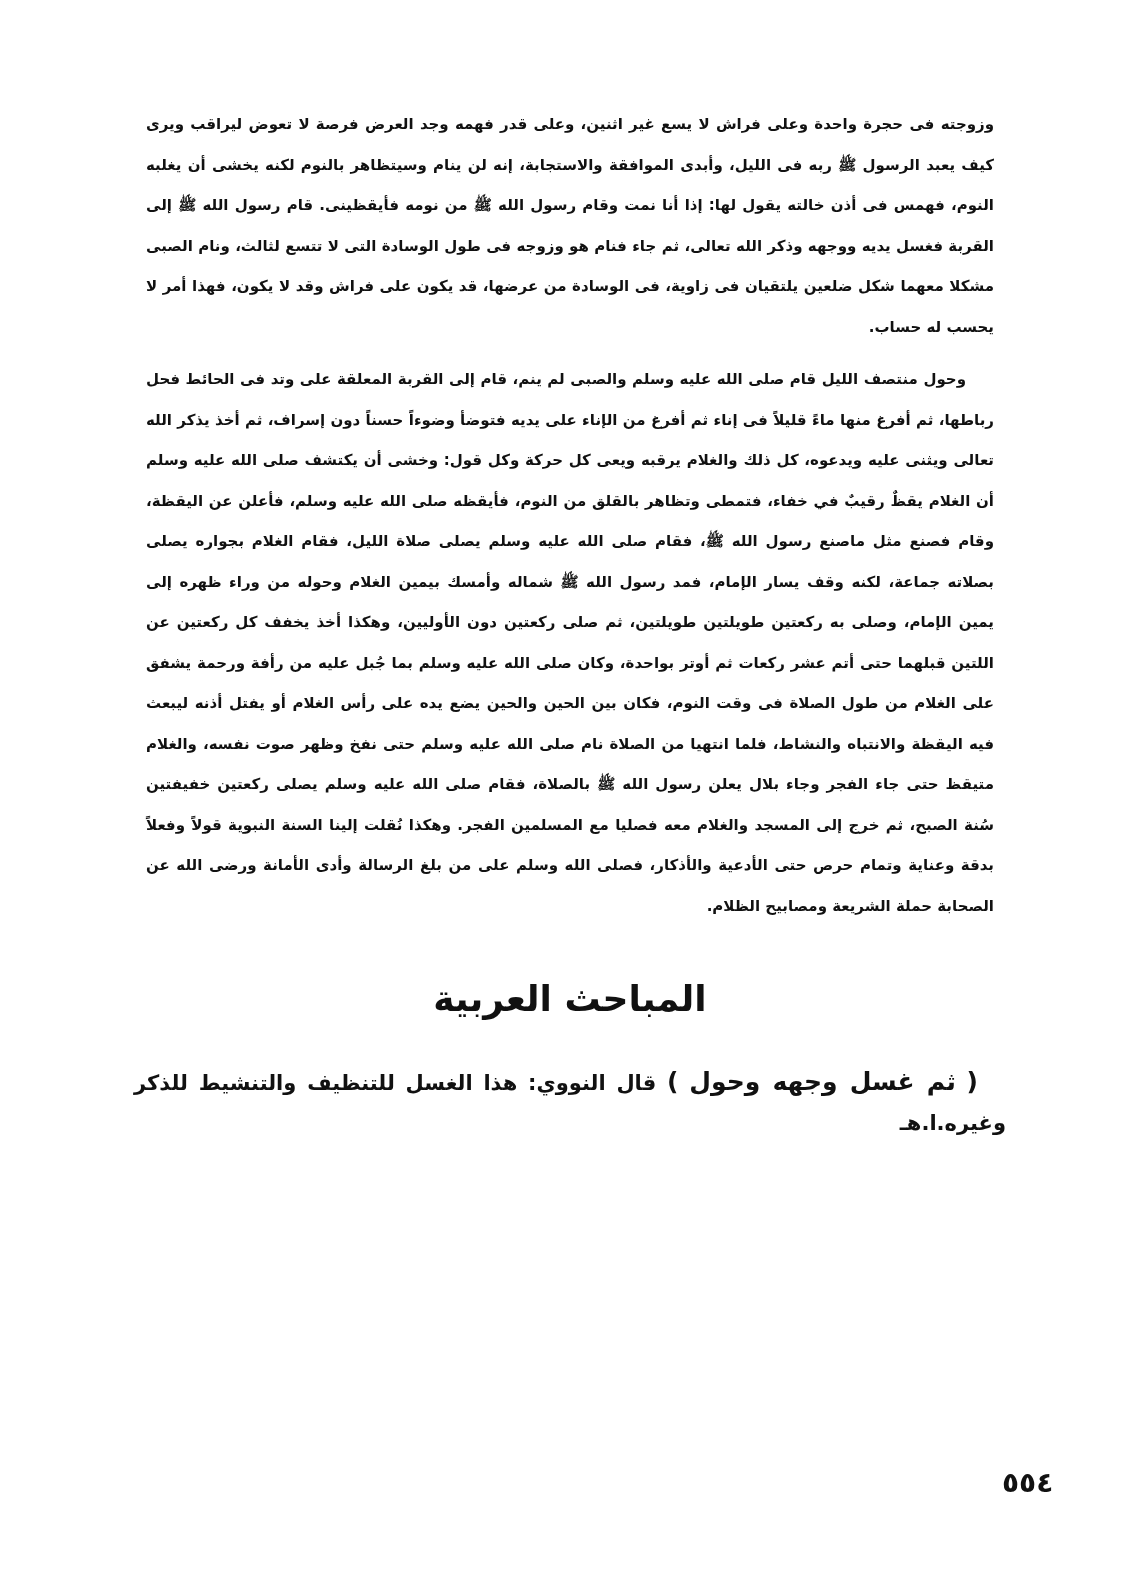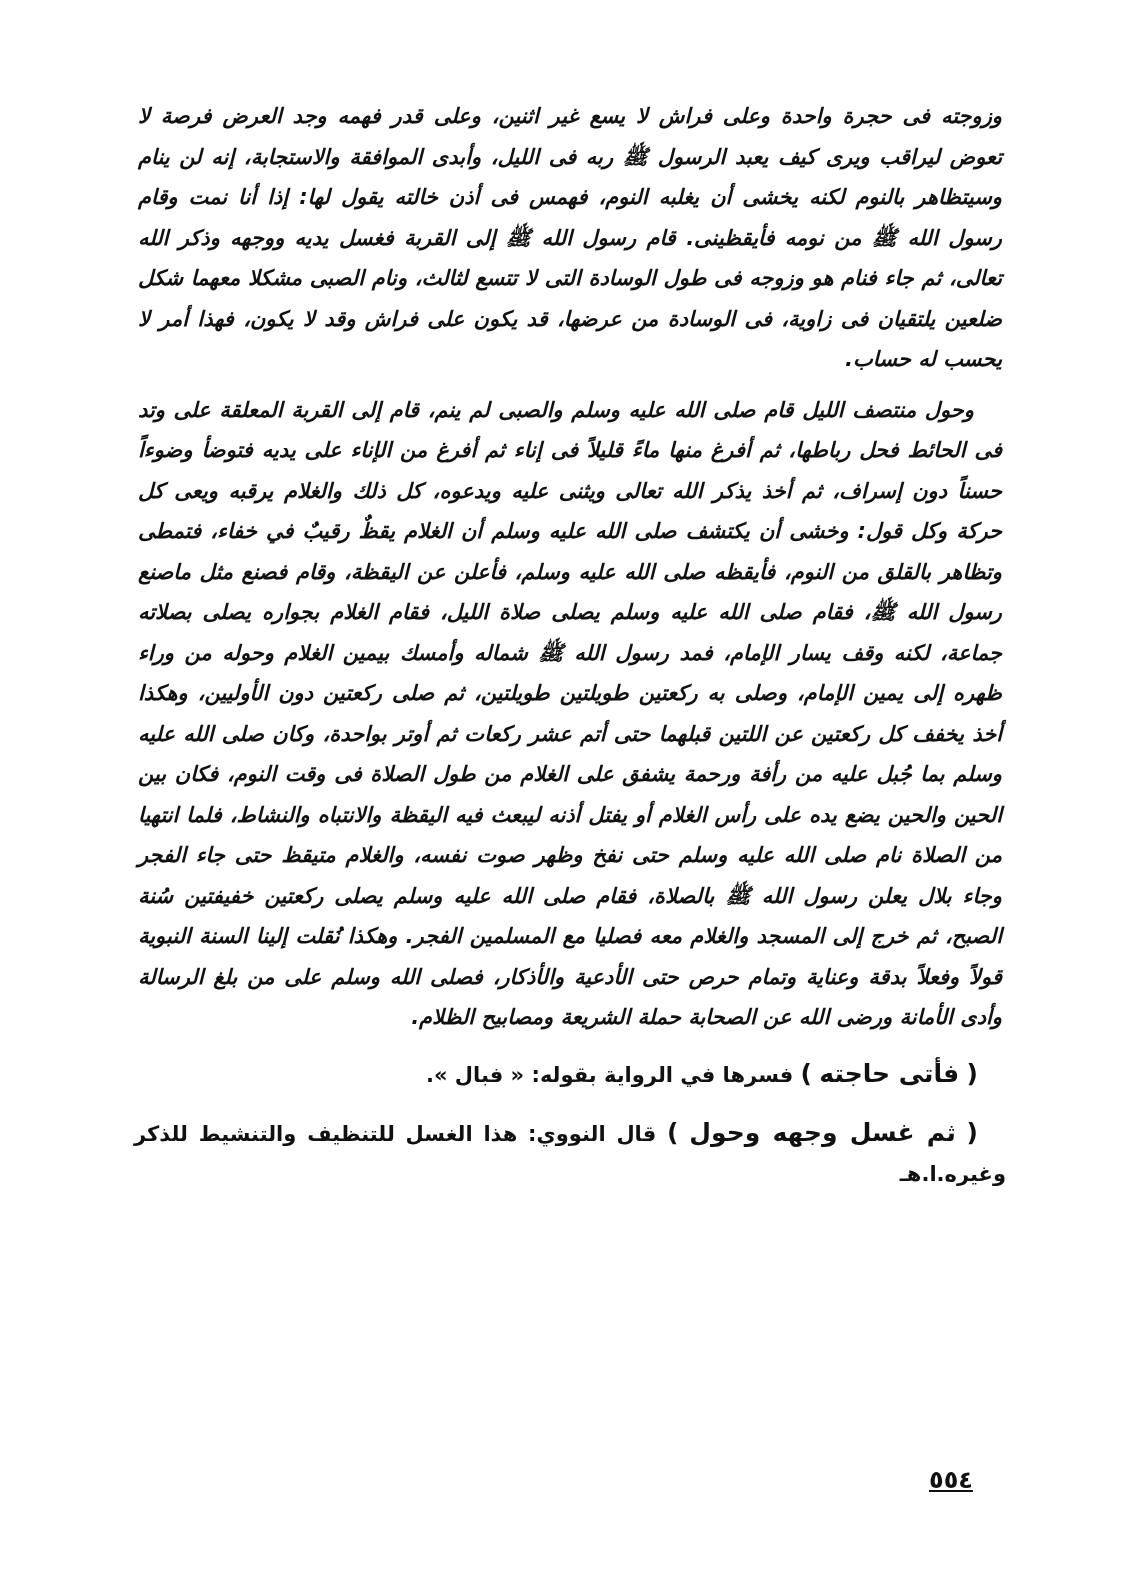--- a/index.html
+++ b/index.html
@@ -25,12 +25,11 @@
       text-align-last: auto;
     }
     .para {
-      font-size: 21px;
+      font-size: 15px;
       line-height: 40.5px;
-      margin: 4px;
+      margin: 12px;
       font-weight: bold;
       letter-spacing: -0.2px;
-      font-style: italic;
     }
     .para.p1 {
       text-indent: 0;

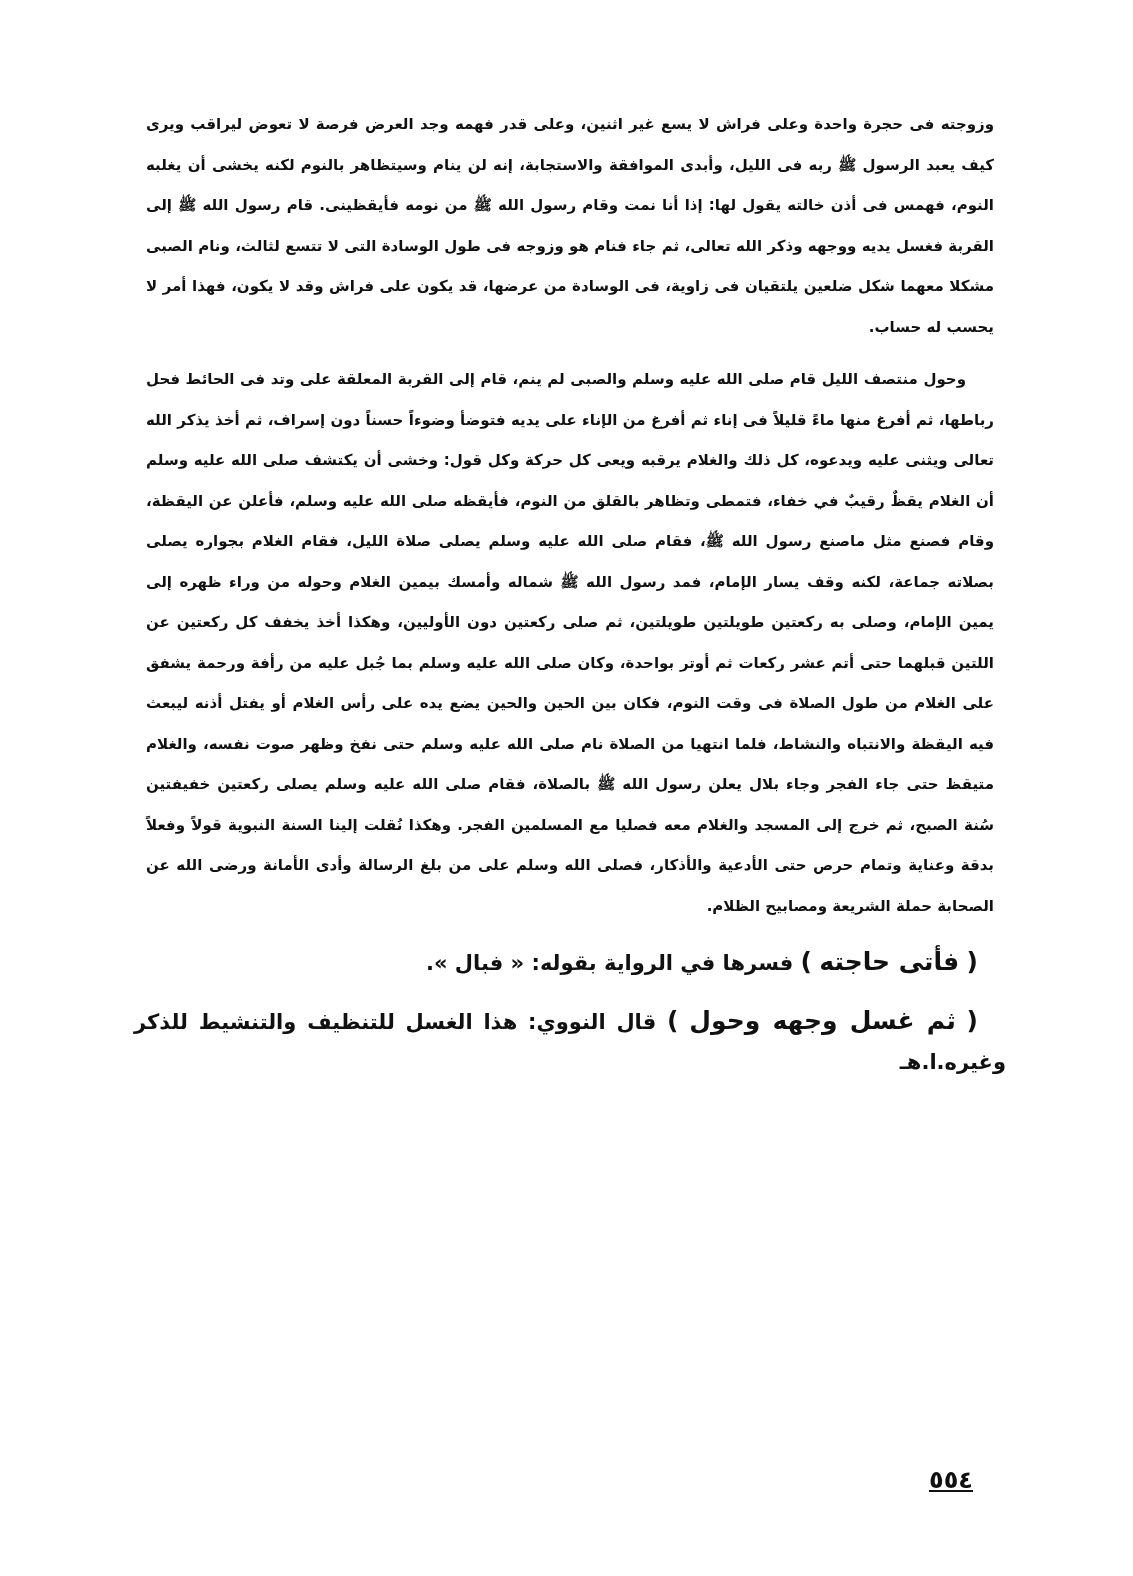--- a/index.html
+++ b/index.html
@@ -79,6 +79,7 @@
   <p class="para p1">وزوجته فى حجرة واحدة وعلى فراش لا يسع غير اثنين، وعلى قدر فهمه وجد العرض فرصة لا تعوض ليراقب ويرى كيف يعبد الرسول ﷺ ربه فى الليل، وأبدى الموافقة والاستجابة، إنه لن ينام وسيتظاهر بالنوم لكنه يخشى أن يغلبه النوم، فهمس فى أذن خالته يقول لها: إذا أنا نمت وقام رسول الله ﷺ من نومه فأيقظينى. قام رسول الله ﷺ إلى القربة فغسل يديه ووجهه وذكر الله تعالى، ثم جاء فنام هو وزوجه فى طول الوسادة التى لا تتسع لثالث، ونام الصبى مشكلا معهما شكل ضلعين يلتقيان فى زاوية، فى الوسادة من عرضها، قد يكون على فراش وقد لا يكون، فهذا أمر لا يحسب له حساب.</p>
   <p class="para p2">وحول منتصف الليل قام صلى الله عليه وسلم والصبى لم ينم، قام إلى القربة المعلقة على وتد فى الحائط فحل رباطها، ثم أفرغ منها ماءً قليلاً فى إناء ثم أفرغ من الإناء على يديه فتوضأ وضوءاً حسناً دون إسراف، ثم أخذ يذكر الله تعالى ويثنى عليه ويدعوه، كل ذلك والغلام يرقبه ويعى كل حركة وكل قول: وخشى أن يكتشف صلى الله عليه وسلم أن الغلام يقظٌ رقيبٌ في خفاء، فتمطى وتظاهر بالقلق من النوم، فأيقظه صلى الله عليه وسلم، فأعلن عن اليقظة، وقام فصنع مثل ماصنع رسول الله ﷺ، فقام صلى الله عليه وسلم يصلى صلاة الليل، فقام الغلام بجواره يصلى بصلاته جماعة، لكنه وقف يسار الإمام، فمد رسول الله ﷺ شماله وأمسك بيمين الغلام وحوله من وراء ظهره إلى يمين الإمام، وصلى به ركعتين طويلتين طويلتين، ثم صلى ركعتين دون الأوليين، وهكذا أخذ يخفف كل ركعتين عن اللتين قبلهما حتى أتم عشر ركعات ثم أوتر بواحدة، وكان صلى الله عليه وسلم بما جُبل عليه من رأفة ورحمة يشفق على الغلام من طول الصلاة فى وقت النوم، فكان بين الحين والحين يضع يده على رأس الغلام أو يفتل أذنه ليبعث فيه اليقظة والانتباه والنشاط، فلما انتهيا من الصلاة نام صلى الله عليه وسلم حتى نفخ وظهر صوت نفسه، والغلام متيقظ حتى جاء الفجر وجاء بلال يعلن رسول الله ﷺ بالصلاة، فقام صلى الله عليه وسلم يصلى ركعتين خفيفتين سُنة الصبح، ثم خرج إلى المسجد والغلام معه فصليا مع المسلمين الفجر. وهكذا نُقلت إلينا السنة النبوية قولاً وفعلاً بدقة وعناية وتمام حرص حتى الأدعية والأذكار، فصلى الله وسلم على من بلغ الرسالة وأدى الأمانة ورضى الله عن الصحابة حملة الشريعة ومصابيح الظلام.</p>
 
+  <h2 class="section-title">المباحث العربية</h2>
 
 
   <p class="gloss g2">

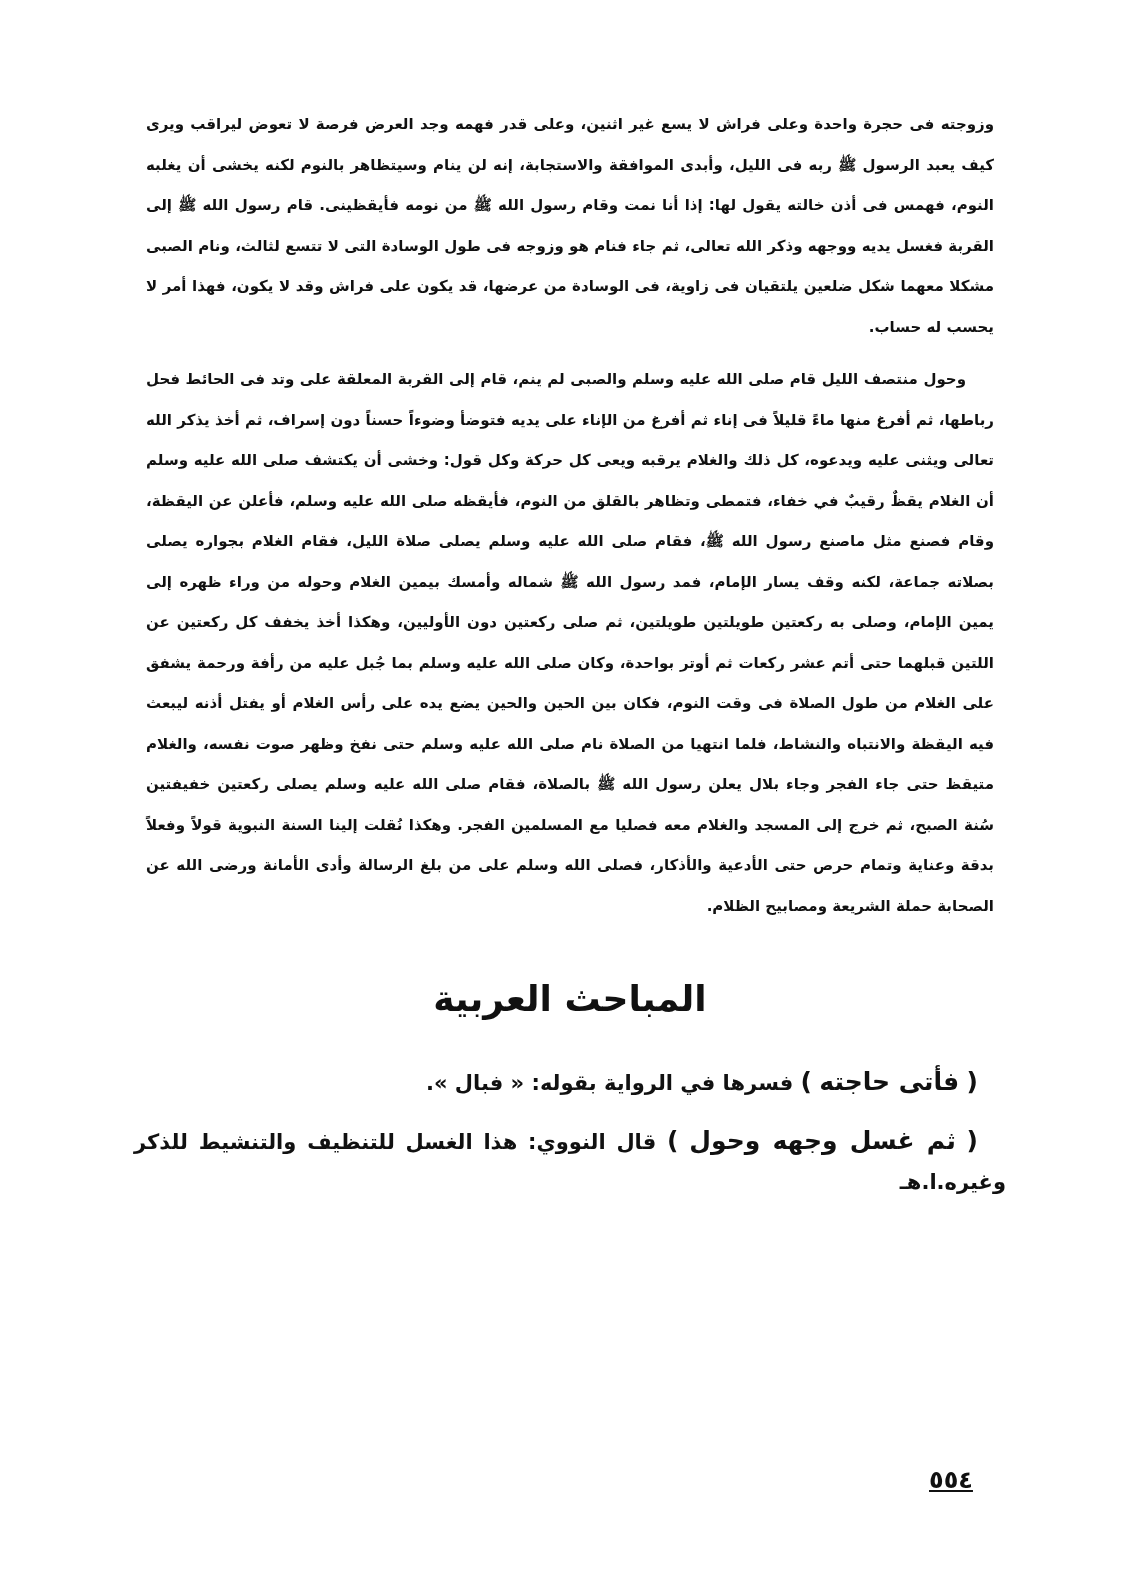--- a/index.html
+++ b/index.html
@@ -82,12 +82,6 @@
   <h2 class="section-title">المباحث العربية</h2>
 
 
-  <p class="gloss g2">
-    <span class="paren">(</span>
-    <span class="term">فأتى حاجته</span>
-    <span class="paren">)</span>
-    <span>فسرها في الرواية بقوله: « فبال ».</span>
-  </p>
 
   <p class="gloss g3">
     <span class="paren">(</span>

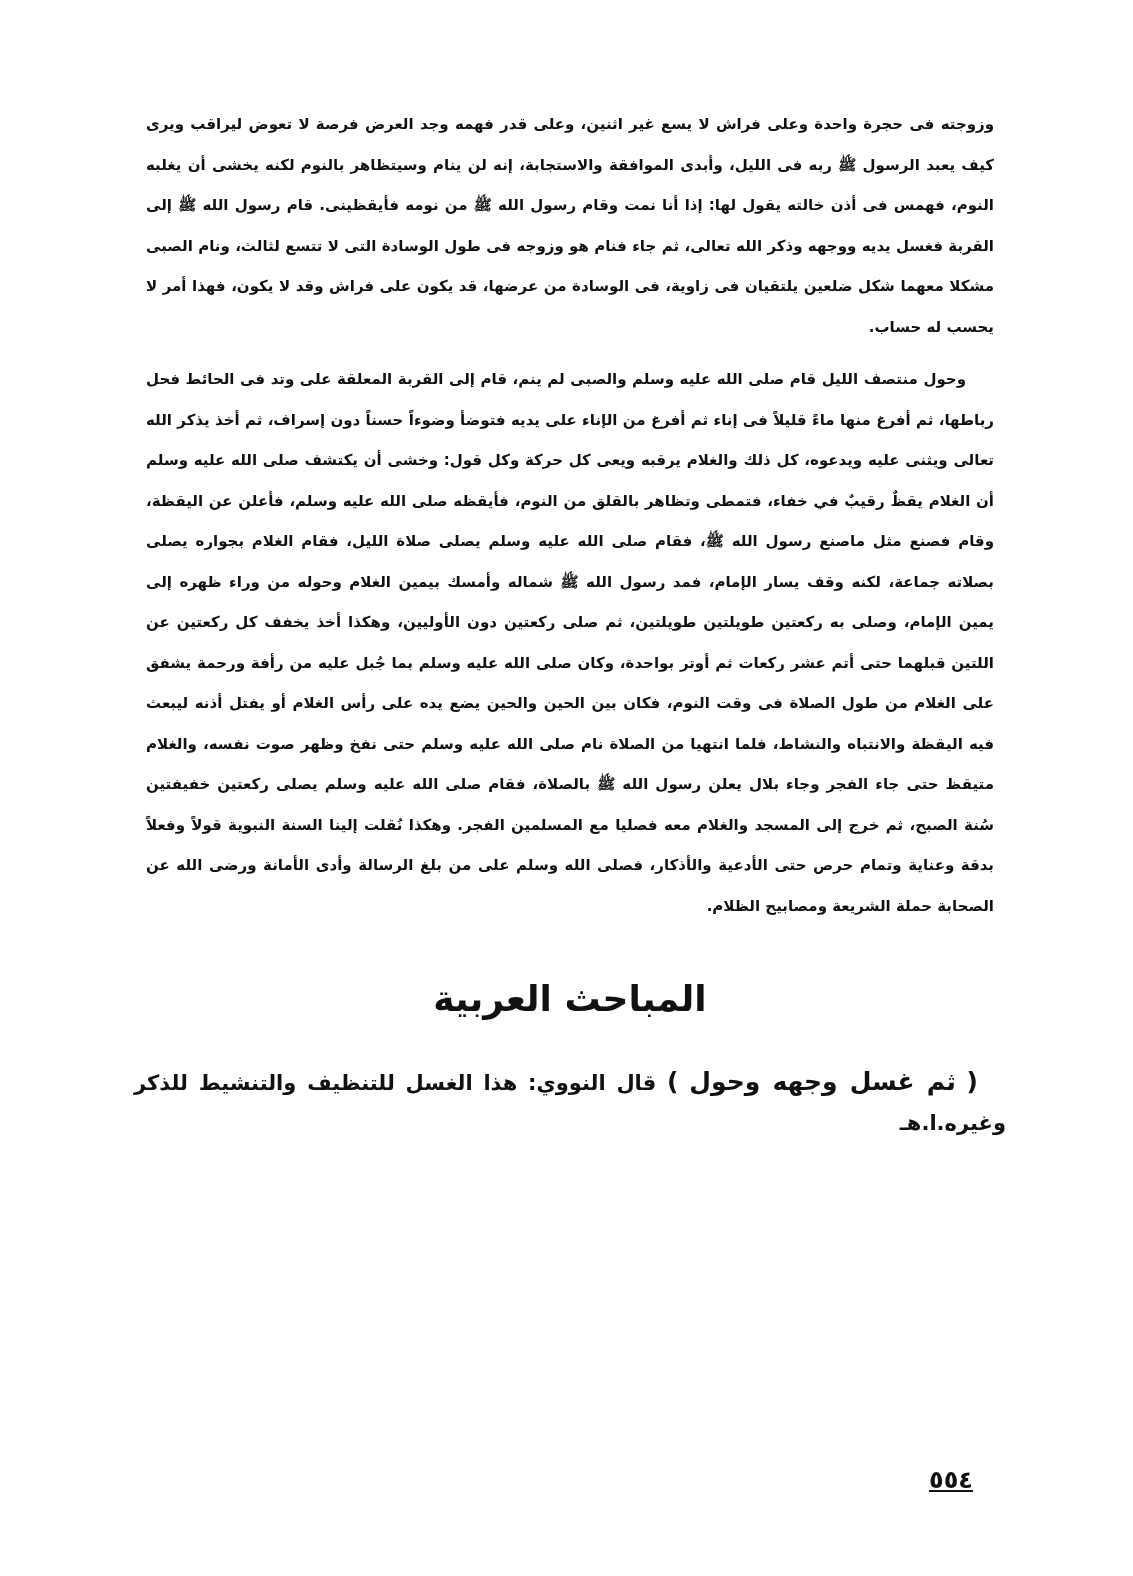--- a/index.html
+++ b/index.html
@@ -64,12 +64,11 @@
     .gloss.g3 { text-indent: 28px; margin-top: 18px; }
     .page-number {
       position: absolute;
-      left: 929px;
+      left: 1002px;
       top: 1466px;
-      font-size: 24px;
+      font-size: 28px;
       font-weight: bold;
       direction: rtl;
-      text-decoration: underline;
     }
   </style>
 </head>

